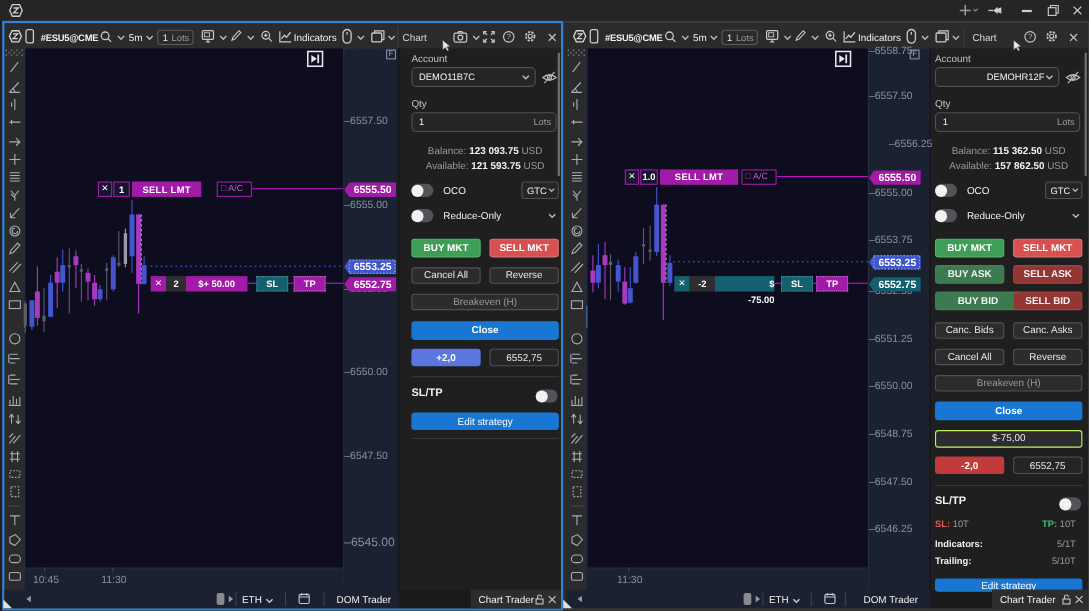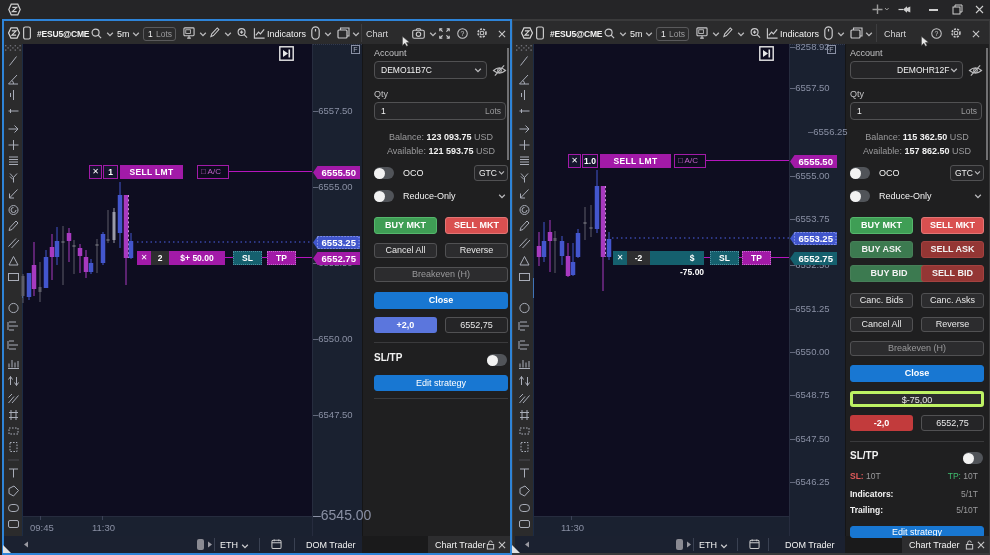--- a/index.html
+++ b/index.html
@@ -580,7 +580,7 @@
     <rect x="9.5" y="3.5" width="1.6" height="8" fill="#e8e8e8"></rect>
   </svg>
 <div class="abs" style="left:827px;top:45px;width:9px;height:9px;border:1px solid #8a90a4;color:#aab0c0;font-size:7px;text-align:center;line-height:7px;">F</div>
-<div class="txt" style="left:790px;top:41px;color:#8a90a4;font-size:9.5px;">–8258.92</div>
+<div class="txt" style="left:790px;top:41px;color:#8a90a4;font-size:9.5px;">–6558.75</div>
 <div class="txt" style="left:790px;top:82px;color:#8a90a4;font-size:9.5px;">–6557.50</div>
 <div class="txt" style="left:790px;top:126px;color:#8a90a4;font-size:9.5px;padding-left:18px;">–6556.25</div>
 <div class="txt" style="left:790px;top:170px;color:#8a90a4;font-size:9.5px;">–6555.00</div>

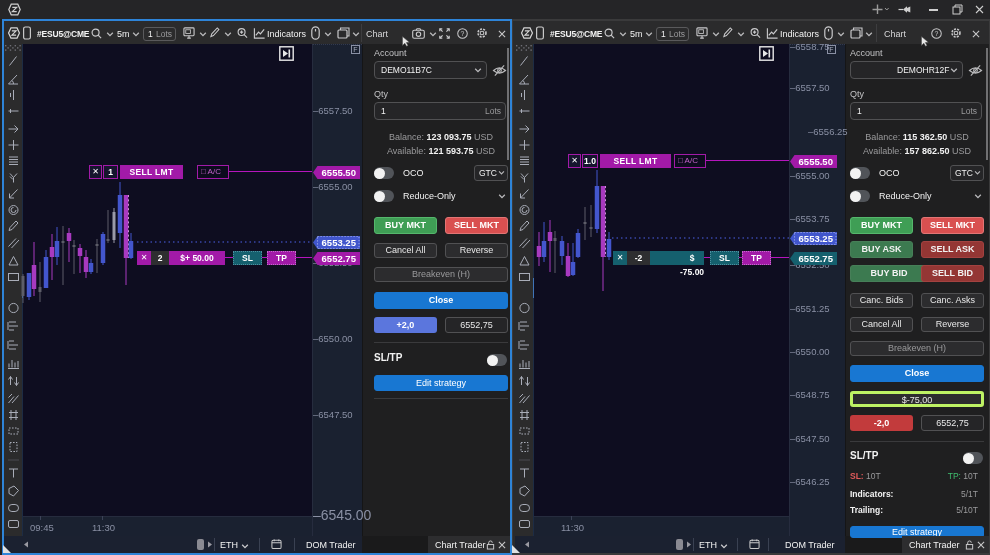--- a/index.html
+++ b/index.html
@@ -643,7 +643,7 @@
 <div class="abs" style="left:771px;top:257px;width:18px;height:1px;background:#b515bd;"></div>
 <div class="abs" style="left:613px;top:251px;width:14px;height:14px;background:#15606e;color:#fff;font-size:8px;text-align:center;line-height:13px;">✕</div>
 <div class="abs" style="left:627px;top:251px;width:23px;height:14px;background:#2e2e30;color:#fff;font-size:8.5px;font-weight:bold;text-align:center;line-height:14px;">-2</div>
-<div class="abs" style="left:650px;top:251px;width:54px;height:14px;background:#15606e;color:#fff;font-size:8.5px;font-weight:bold;text-align:center;line-height:14px;padding-left:30px;">$ -75.00</div>
+<div class="abs" style="left:650px;top:251px;width:54px;height:14px;background:#15606e;color:#fff;font-size:8.5px;font-weight:bold;text-align:right;line-height:14px;padding-left:30px;">$ -75.00</div>
 <div class="abs" style="left:704px;top:257px;width:6px;height:1px;background:#b515bd;"></div>
 <div class="abs" style="left:710px;top:251px;width:29px;height:14px;background:#15606e;border:1px dotted #4e8fa0;color:#fff;font-size:8.5px;font-weight:bold;text-align:center;line-height:12px;">SL</div>
 <div class="abs" style="left:739px;top:257px;width:3px;height:1px;background:#b515bd;"></div>

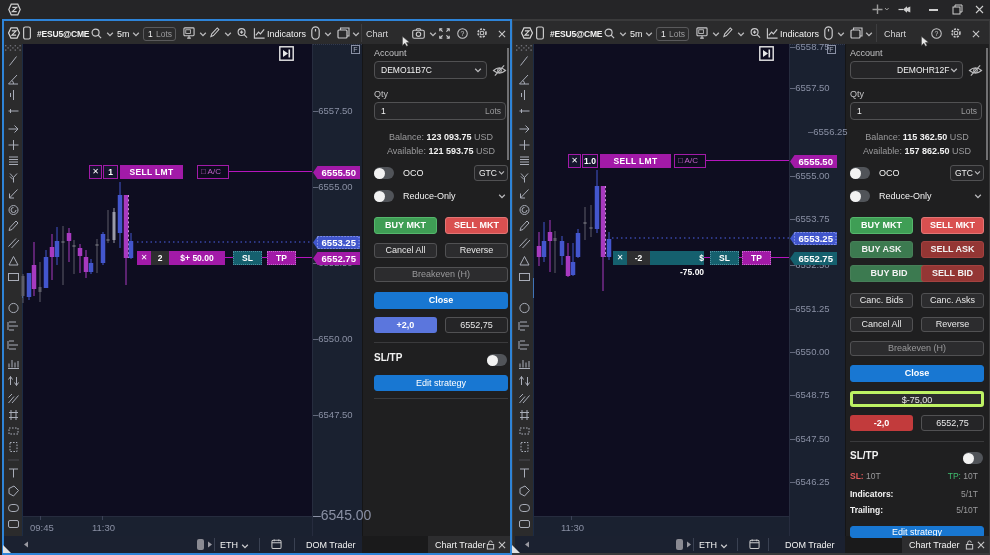--- a/index.html
+++ b/index.html
@@ -695,7 +695,7 @@
 <div class="abs" style="left:921px;top:317px;width:63px;height:15px;background:#2c2c2e;border:1px solid #515153;border-radius:3px;color:#e8e8e8;font-size:9px;font-weight:normal;text-align:center;line-height:13px;">Reverse</div>
 <div class="abs" style="left:850px;top:341px;width:134px;height:15px;background:#2c2c2e;border:1px solid #515153;border-radius:3px;color:#9a9a9c;font-size:9px;font-weight:normal;text-align:center;line-height:13px;">Breakeven (H)</div>
 <div class="abs" style="left:850px;top:365px;width:134px;height:17px;background:#1877d2;border:1px solid #1877d2;border-radius:3px;color:#fff;font-size:9px;font-weight:bold;text-align:center;line-height:15px;">Close</div>
-<div class="abs" style="left:850px;top:391px;width:134px;height:16px;background:#2c2c2e;border:3px solid #bef264;border-radius:3px;color:#e8e8e8;font-size:9px;font-weight:normal;text-align:center;line-height:13px;">$-75,00</div>
+<div class="abs" style="left:850px;top:391px;width:134px;height:16px;background:#2c2c2e;border:1px solid #bef264;border-radius:3px;color:#e8e8e8;font-size:9px;font-weight:normal;text-align:center;line-height:13px;">$-75,00</div>
 <div class="abs" style="left:850px;top:415px;width:63px;height:16px;background:#c23b3c;border-radius:3px;color:#fff;font-size:9px;font-weight:bold;text-align:center;line-height:16px;">-2,0</div>
 <div class="abs" style="left:921px;top:415px;width:63px;height:16px;background:#252527;border:1px solid #515153;border-radius:3px;color:#e8e8e8;font-size:9px;text-align:center;line-height:14px;">6552,75</div>
 <div class="abs" style="left:850px;top:441px;width:134px;height:1px;background:#3a3a3c;"></div>

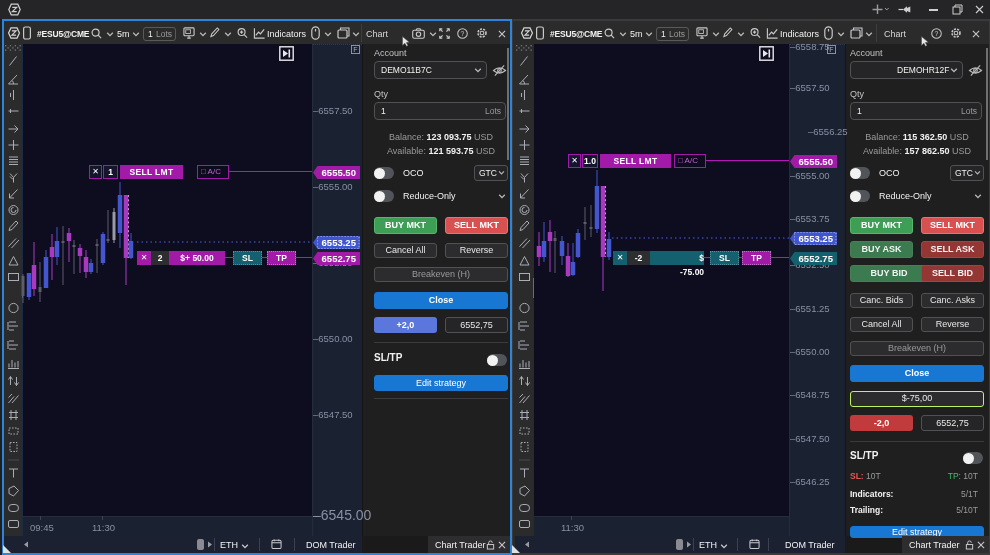--- a/index.html
+++ b/index.html
@@ -703,7 +703,7 @@
 <div class="abs" style="left:963px;top:452px;width:20px;height:12px;background:#515459;border-radius:6px;"></div>
 <div class="abs" style="left:963px;top:452.5px;width:11px;height:11px;background:#f2f2f2;border-radius:50%;"></div>
 <div class="txt" style="left:850px;top:471px;font-size:8.5px;"><span style="color:#e05a5a;font-weight:bold">SL:</span> <span style="color:#9a9a9c">10T</span></div>
-<div class="txt" style="right:12px;top:471px;font-size:8.5px;"><span style="color:#3fbf6e;font-weight:normal">TP:</span> <span style="color:#9a9a9c">10T</span></div>
+<div class="txt" style="right:12px;top:471px;font-size:8.5px;"><span style="color:#3fbf6e;font-weight:bold">TP:</span> <span style="color:#9a9a9c">10T</span></div>
 <div class="txt" style="left:850px;top:489px;color:#f2f2f2;font-size:8.5px;font-weight:bold;">Indicators:</div>
 <div class="txt" style="right:12px;top:489px;color:#9a9a9c;font-size:8.5px;">5/1T</div>
 <div class="txt" style="left:850px;top:505px;color:#f2f2f2;font-size:8.5px;font-weight:bold;">Trailing:</div>

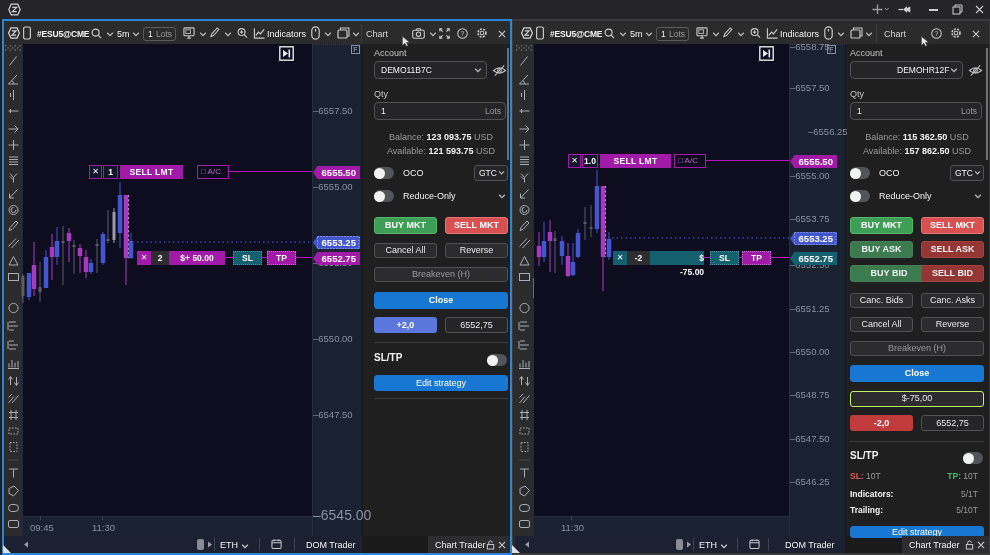--- a/index.html
+++ b/index.html
@@ -237,7 +237,7 @@
 <div class="txt" style="left:313px;top:257px;color:#8a90a4;font-size:9.5px;">–6552.50</div>
 <div class="txt" style="left:313px;top:333px;color:#8a90a4;font-size:9.5px;">–6550.00</div>
 <div class="txt" style="left:313px;top:409px;color:#8a90a4;font-size:9.5px;">–6547.50</div>
-<div class="txt" style="left:313px;top:507px;color:#8a90a4;font-size:14px;">–6545.00</div>
+<div class="txt" style="left:313px;top:487px;color:#8a90a4;font-size:11px;">–6545.00</div>
 <div class="abs" style="left:23px;top:516px;width:289px;height:20px;background:#1a2130;border-top:1px solid #262c3e;"></div>
 <div class="txt" style="left:30px;top:522px;color:#8a90a4;font-size:9.5px;">09:45</div>
 <div class="abs" style="left:40px;top:516px;width:1px;height:4px;background:#3c4358;"></div>

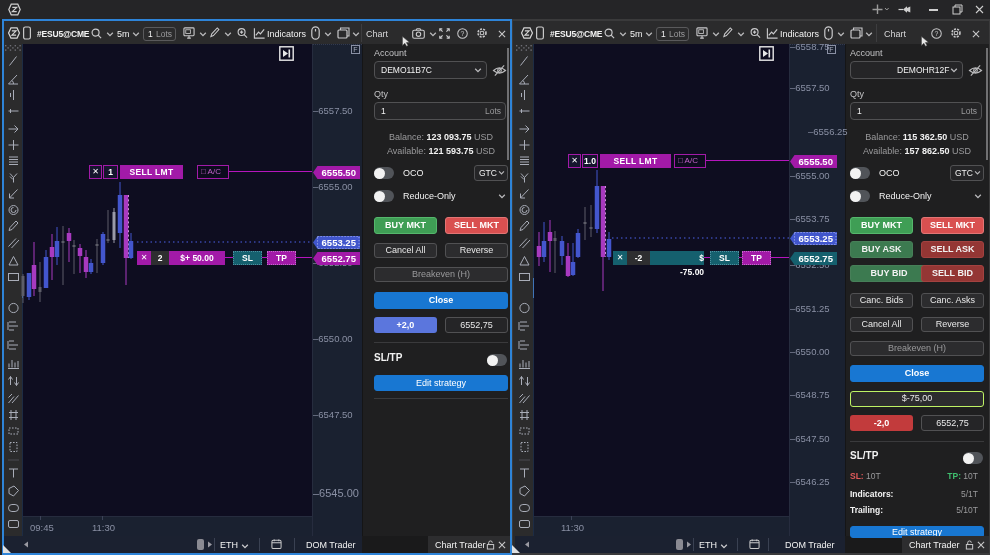--- a/index.html
+++ b/index.html
@@ -239,7 +239,7 @@
 <div class="txt" style="left:313px;top:409px;color:#8a90a4;font-size:9.5px;">–6547.50</div>
 <div class="txt" style="left:313px;top:487px;color:#8a90a4;font-size:11px;">–6545.00</div>
 <div class="abs" style="left:23px;top:516px;width:289px;height:20px;background:#1a2130;border-top:1px solid #262c3e;"></div>
-<div class="txt" style="left:30px;top:522px;color:#8a90a4;font-size:9.5px;">09:45</div>
+<div class="txt" style="left:30px;top:522px;color:#8a90a4;font-size:9.5px;">10:45</div>
 <div class="abs" style="left:40px;top:516px;width:1px;height:4px;background:#3c4358;"></div>
 <div class="txt" style="left:92px;top:522px;color:#8a90a4;font-size:9.5px;">11:30</div>
 <div class="abs" style="left:102px;top:516px;width:1px;height:4px;background:#3c4358;"></div>

